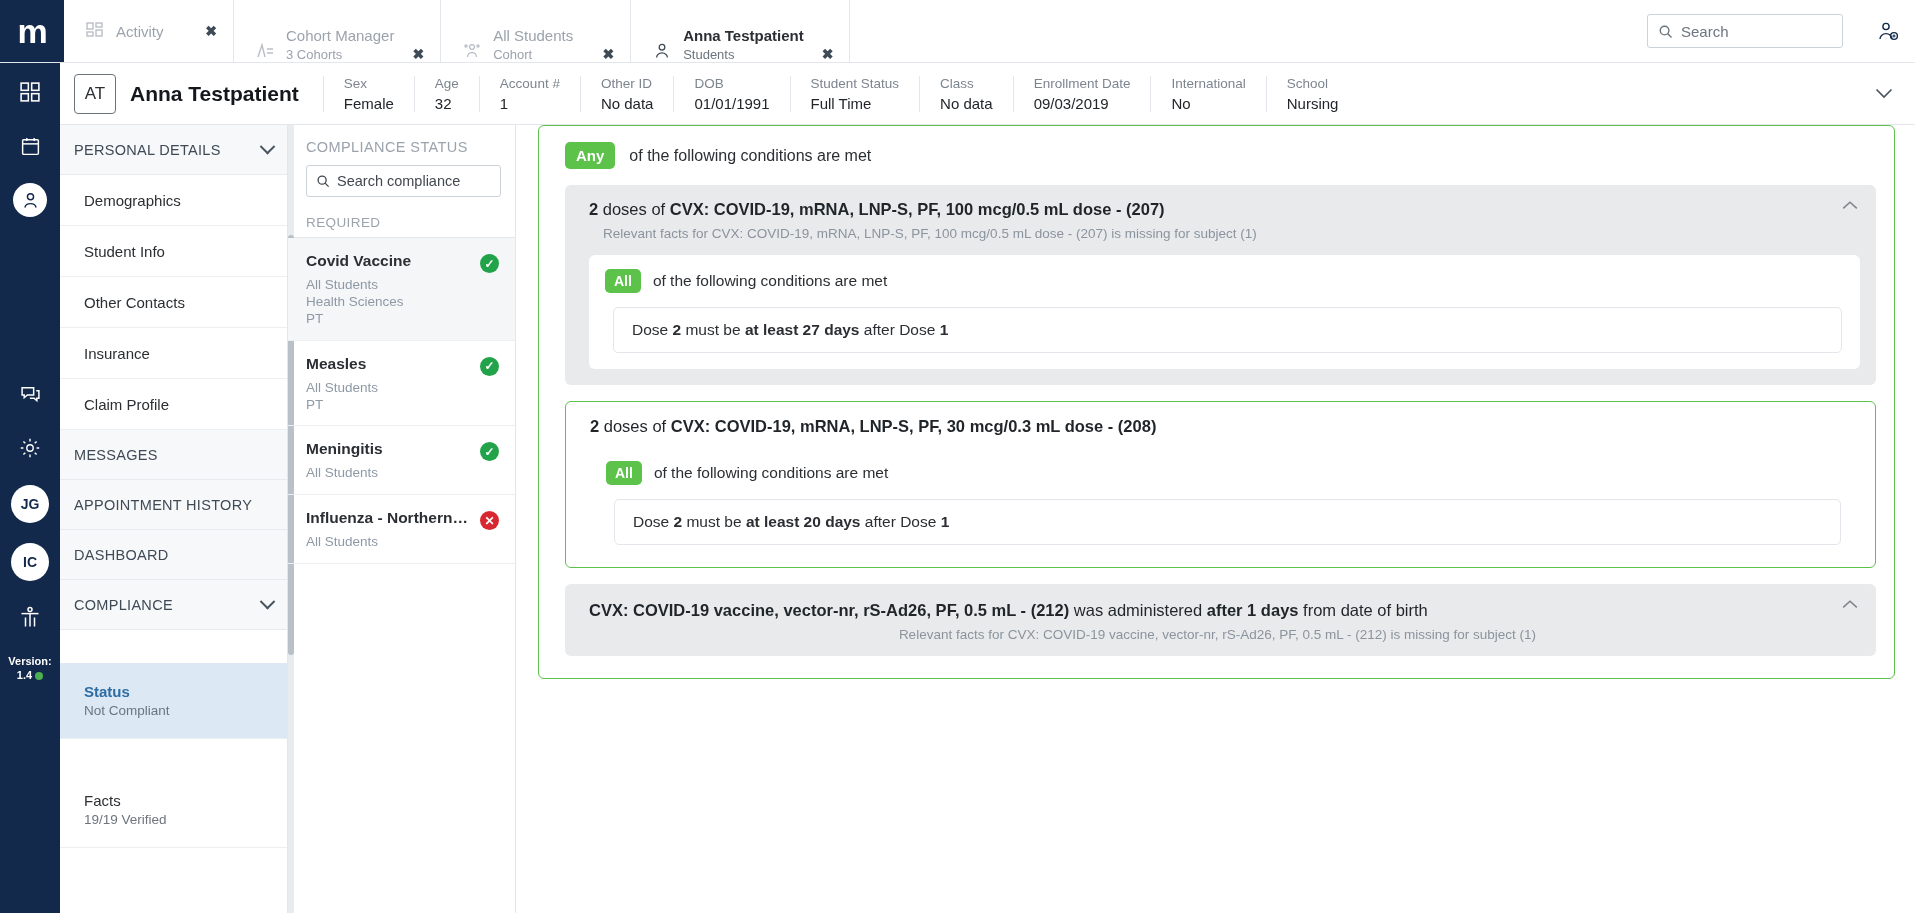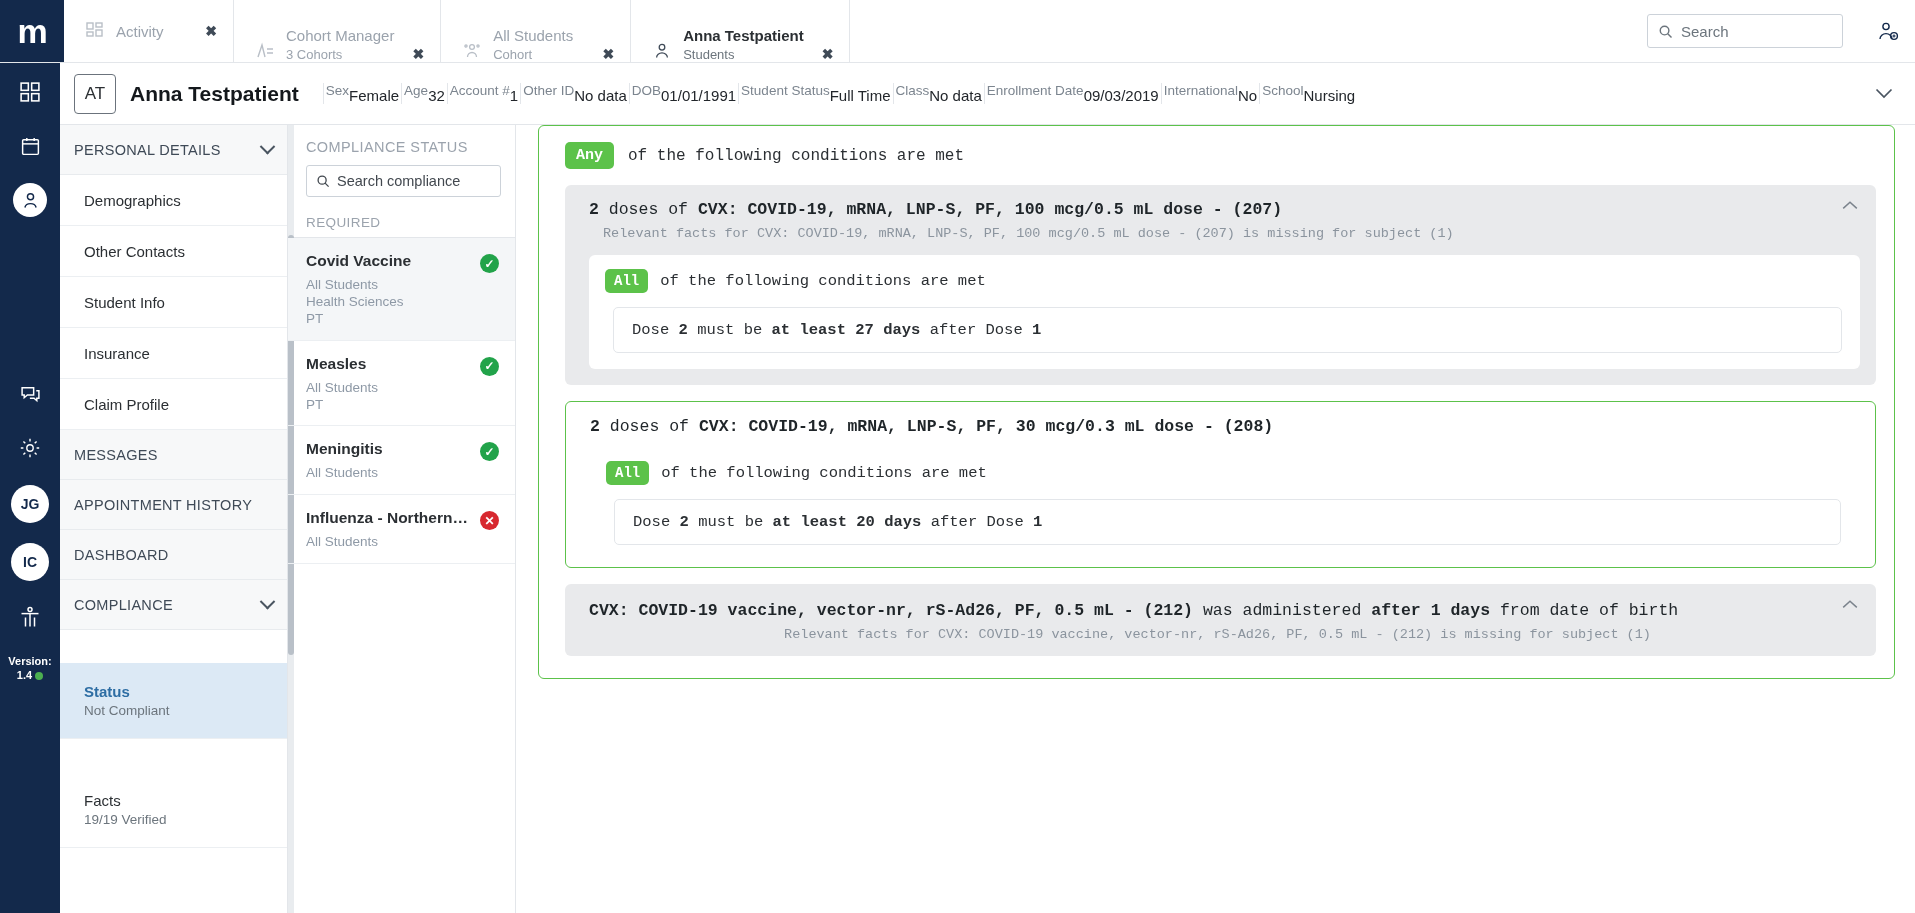--- a/index.html
+++ b/index.html
@@ -56,7 +56,7 @@
            justify-content:center; font-size:17px; color:#2b2f33; flex:0 0 42px; }
   .pname { font-size:21px; font-weight:700; margin-left:14px; white-space:nowrap; color:#14181c; }
   .pfields { display:flex; align-items:center; margin-left:24px; flex:1 1 auto; min-width:0; }
-  .pf { padding:0 2px; border-left:1px solid #e3e6ea; display:flex; flex-direction:row; justify-content:center; min-width:0; }
+  .pf { padding:0 20px; border-left:1px solid #e3e6ea; display:flex; flex-direction:column; justify-content:center; min-width:0; }
   .pf-l { font-size:13.5px; color:#7c858f; white-space:nowrap; }
   .pf-v { font-size:15px; color:#22262b; margin-top:4px; white-space:nowrap; }
   .phead-caret { margin-left:auto; padding:0 22px; color:#4a5561; cursor:pointer; }

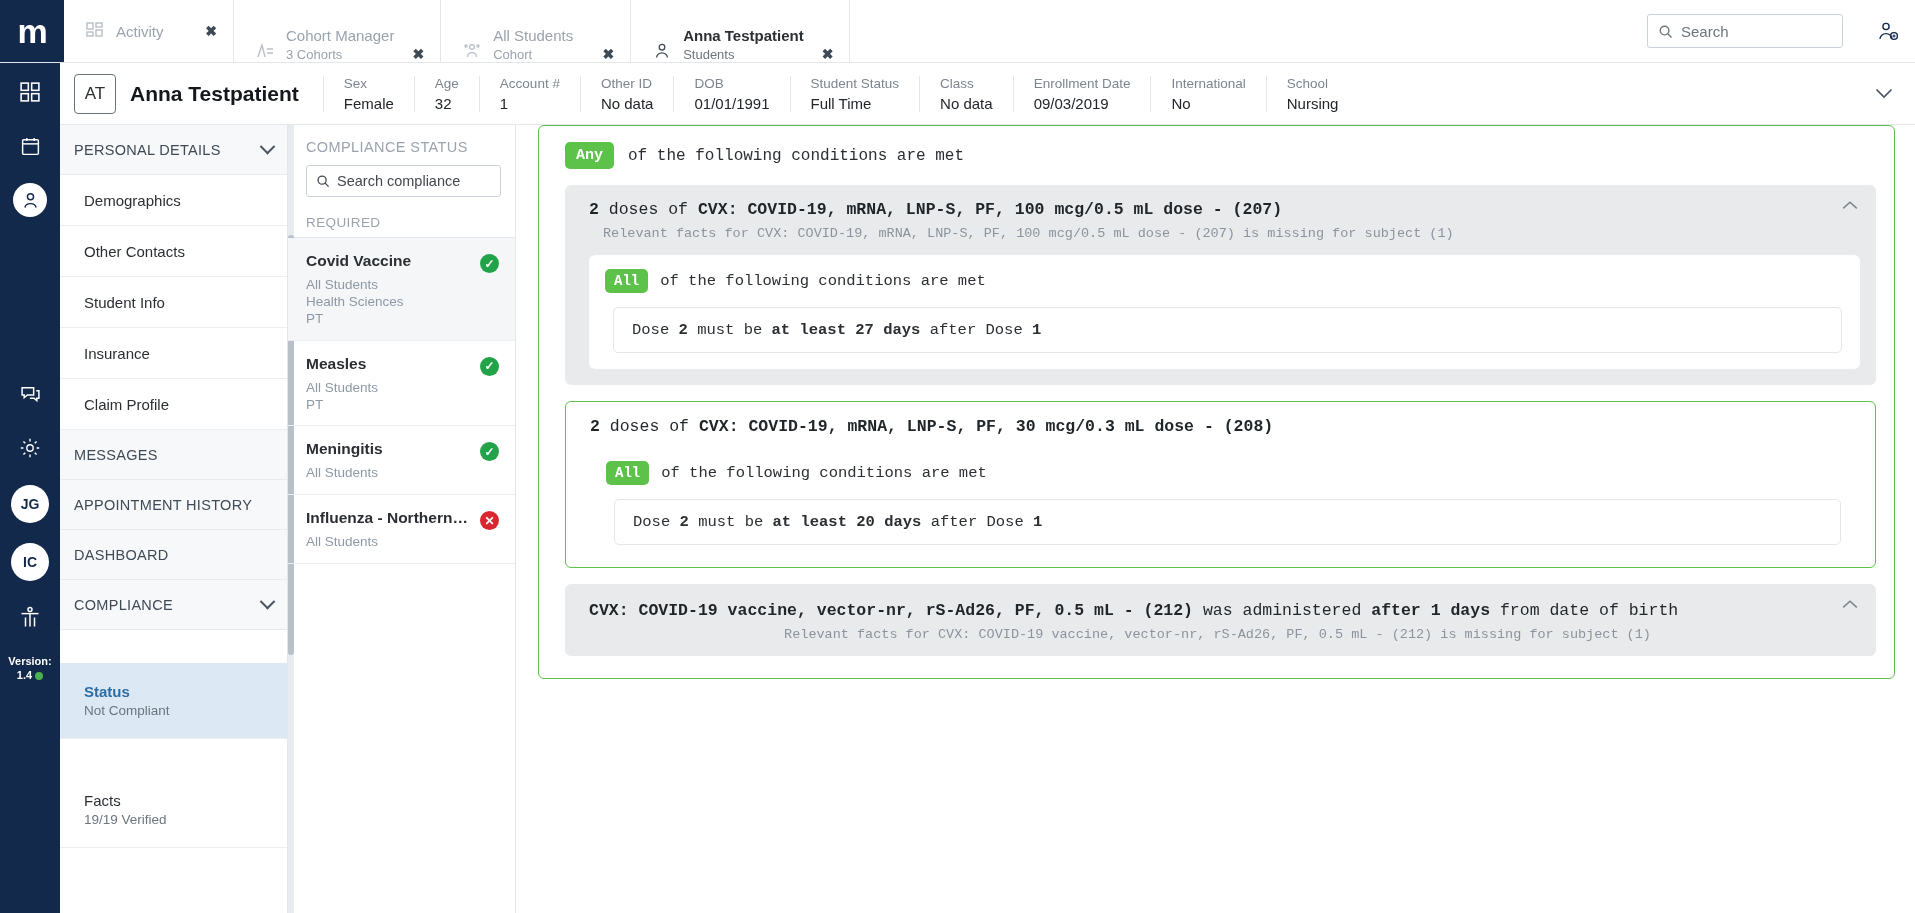--- a/index.html
+++ b/index.html
@@ -101,7 +101,7 @@
   
   .apane { flex:1 1 auto; min-width:0; display:flex; flex-direction:column; background:#fff; overflow:hidden; }
   .apane-title { font-size:14.5px; color:#9ba3ad; letter-spacing:.4px; padding:14px 0 10px 22px; }
-  .ascroll { flex:1 1 auto; padding:0 20px 0 22px; overflow:hidden;font-family:Liberation Mono, monospace; }
+  .ascroll { flex:1 1 auto; padding:0 20px 0 22px; overflow:hidden; }
 
   .grpbox { border:1px solid #5cc24a; border-radius:6px; padding:0 0 10px 0; }
   .grphdr { display:flex; align-items:center; gap:14px; padding:16px 0 16px 26px; }

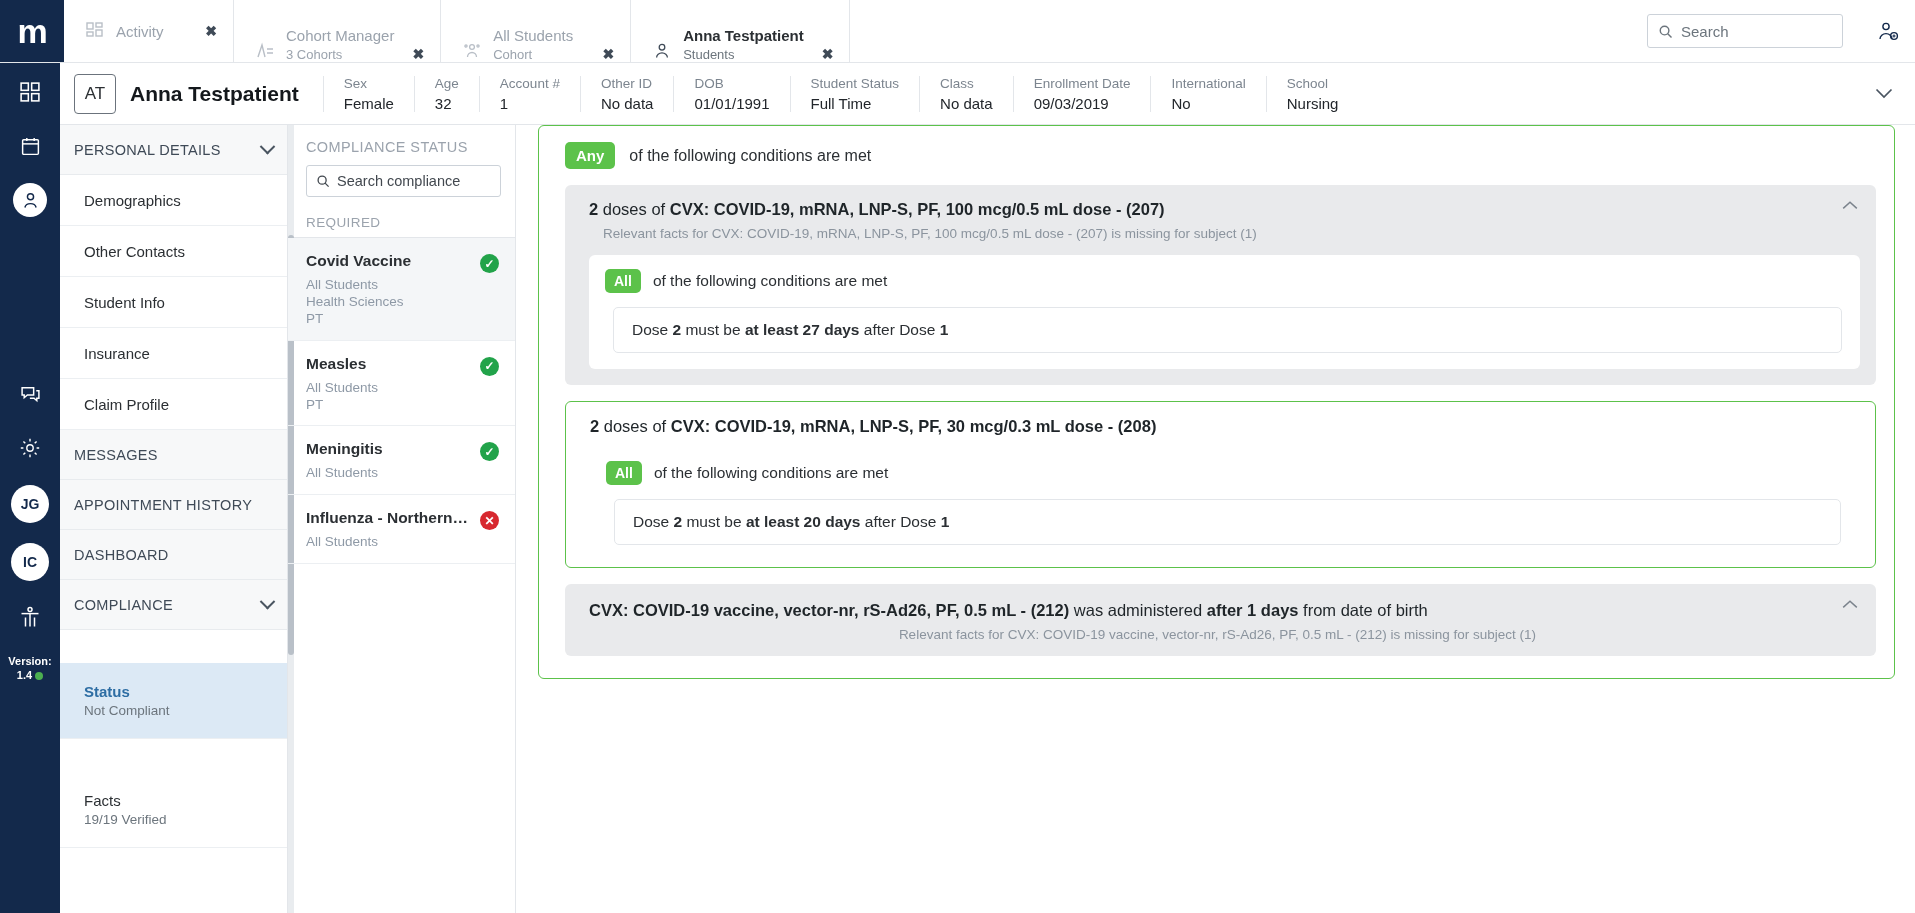--- a/index.html
+++ b/index.html
@@ -346,10 +346,10 @@
             <span class="t">Demographics</span>
           </div>
           <div class="lnav-item">
+            <span class="t">Student Info</span>
+          </div>
+          <div class="lnav-item">
             <span class="t">Other Contacts</span>
-          </div>
-          <div class="lnav-item">
-            <span class="t">Student Info</span>
           </div>
           <div class="lnav-item">
             <span class="t">Insurance</span>

